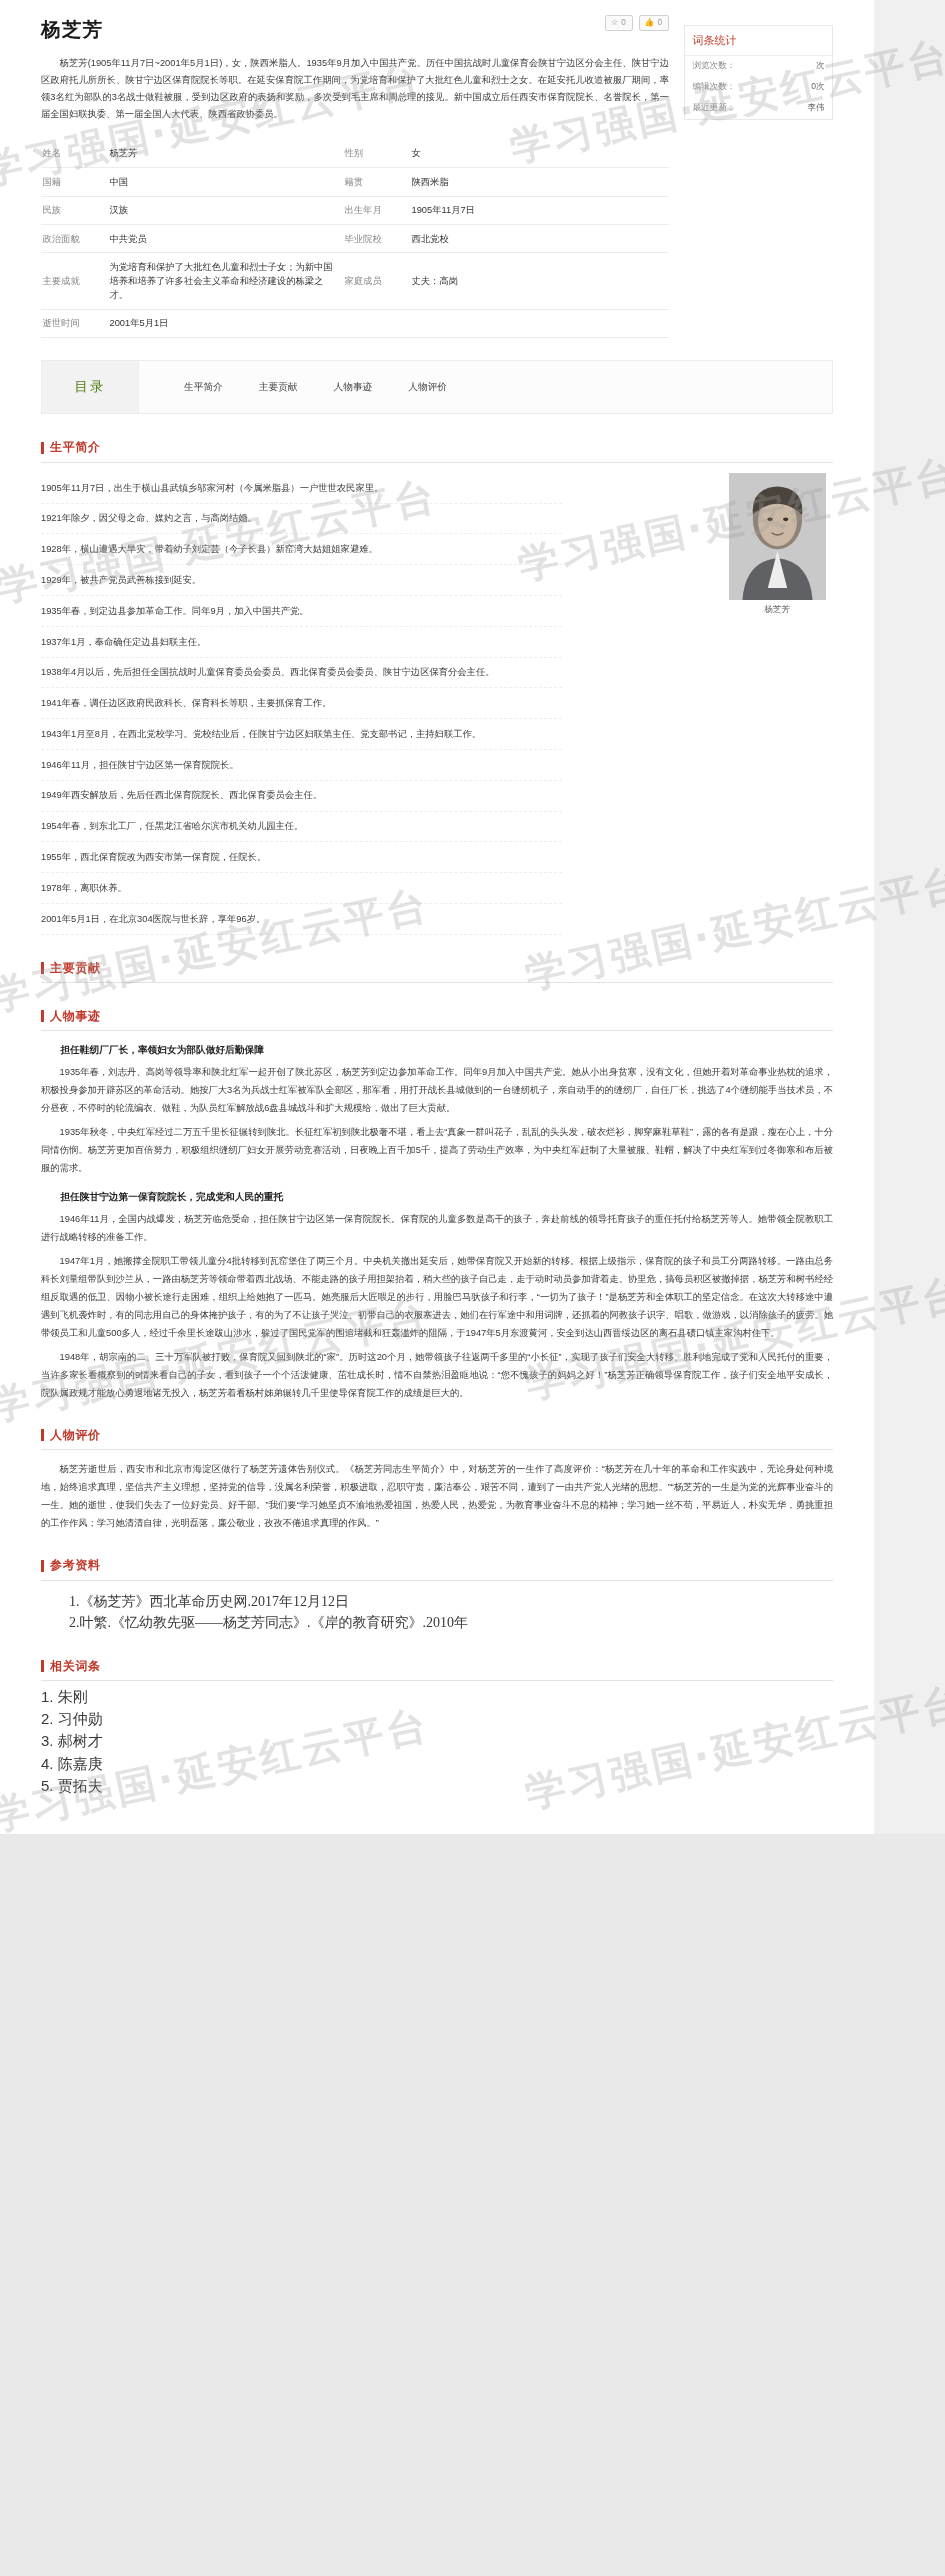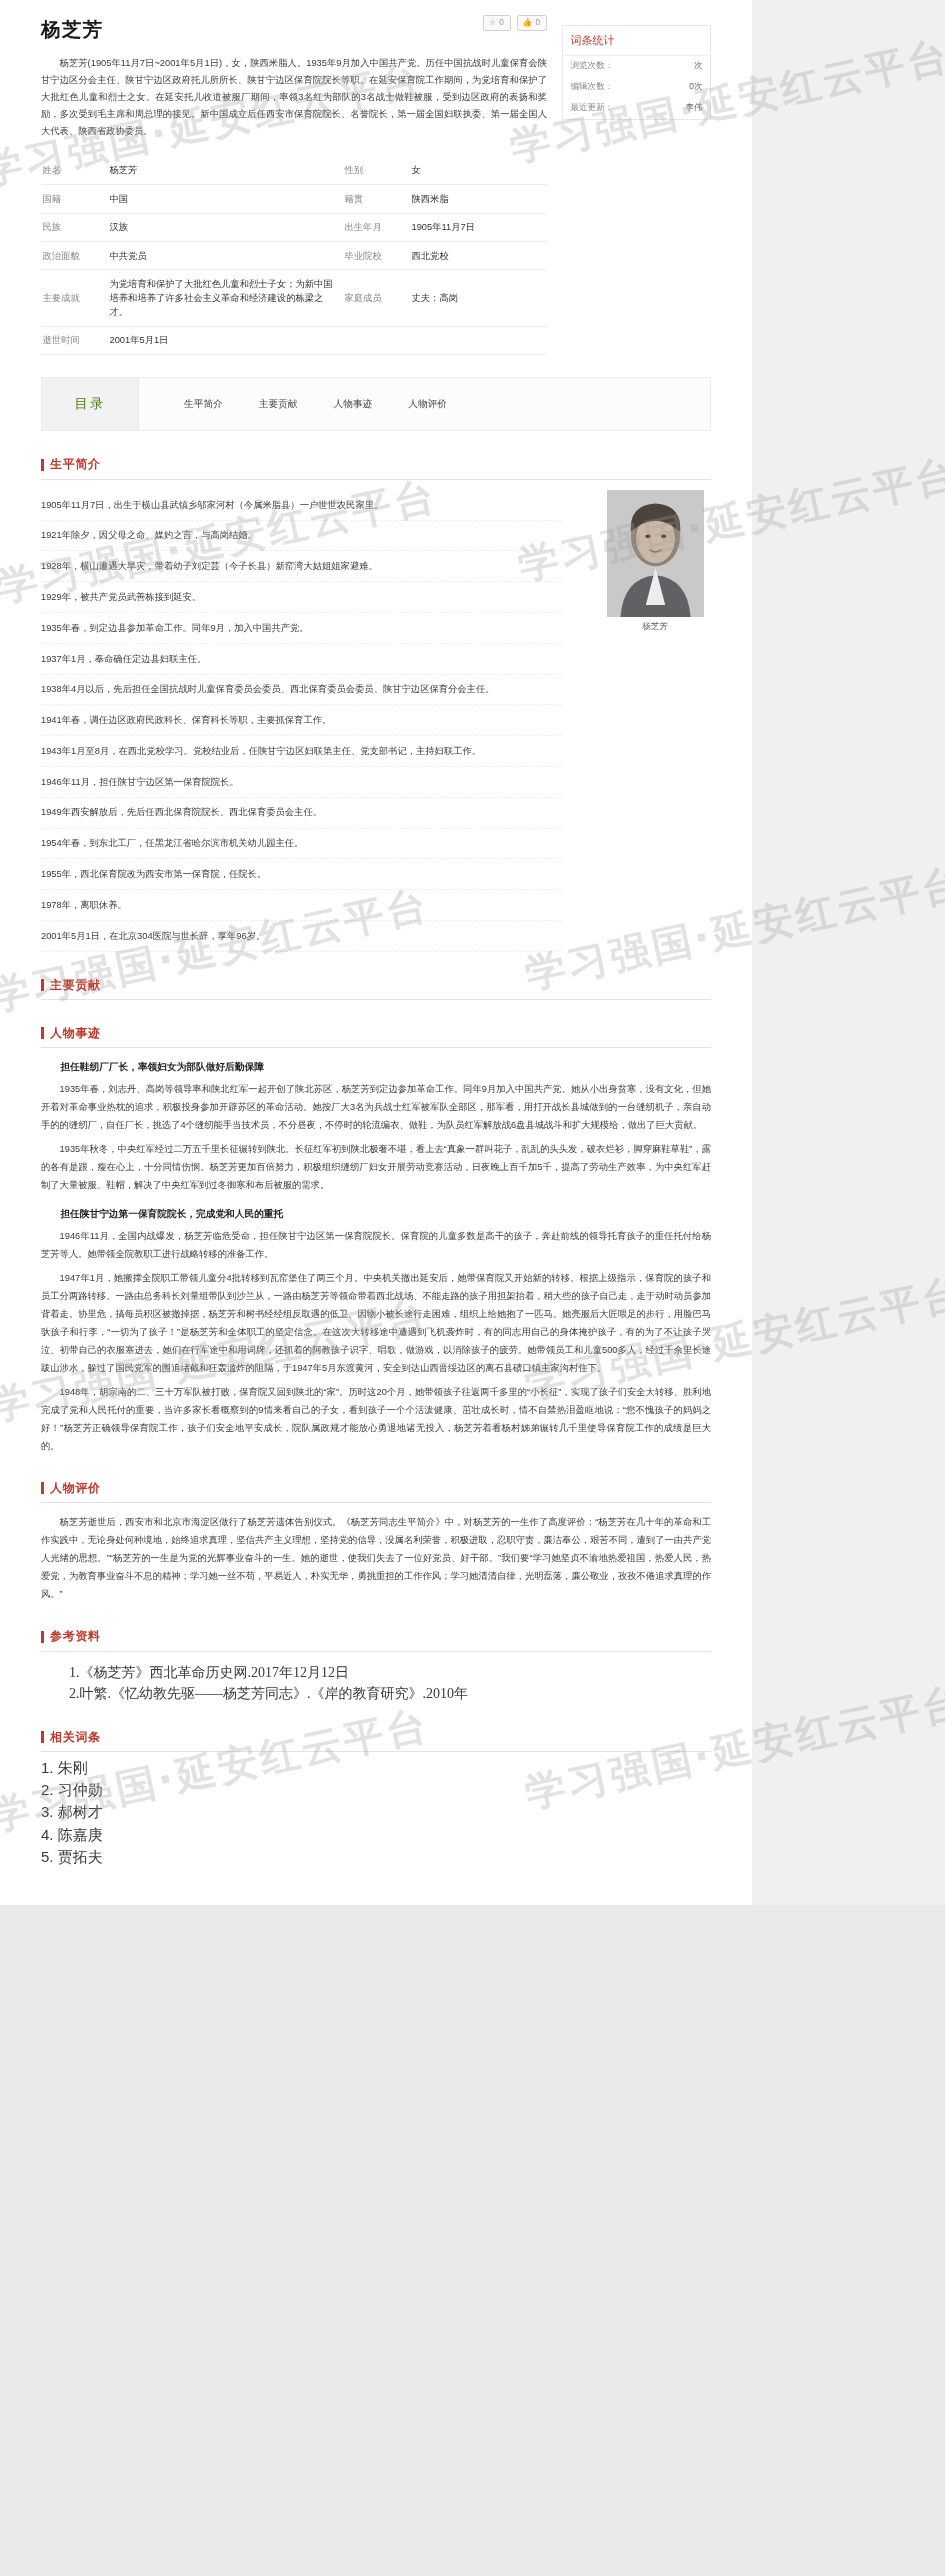--- a/index.html
+++ b/index.html
@@ -30,7 +30,7 @@
     font-family:"DejaVu Sans",sans-serif;
   }
   .content-wrap {
-    width:752px;
+    width:874px;
     background:#ffffff;
     position:relative;
     z-index:1;

